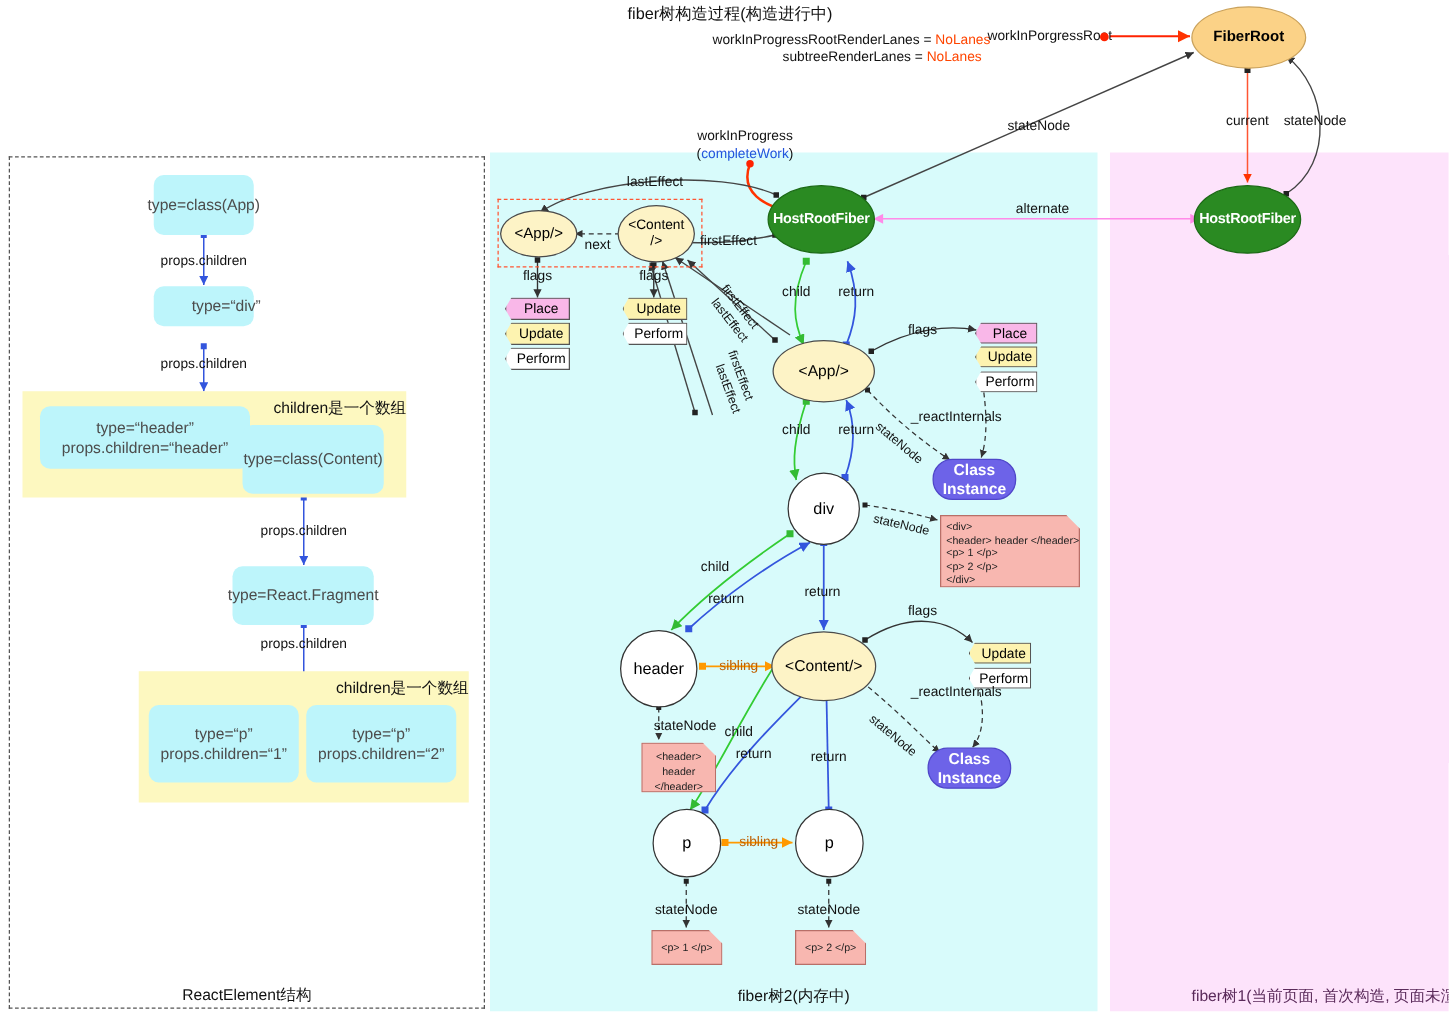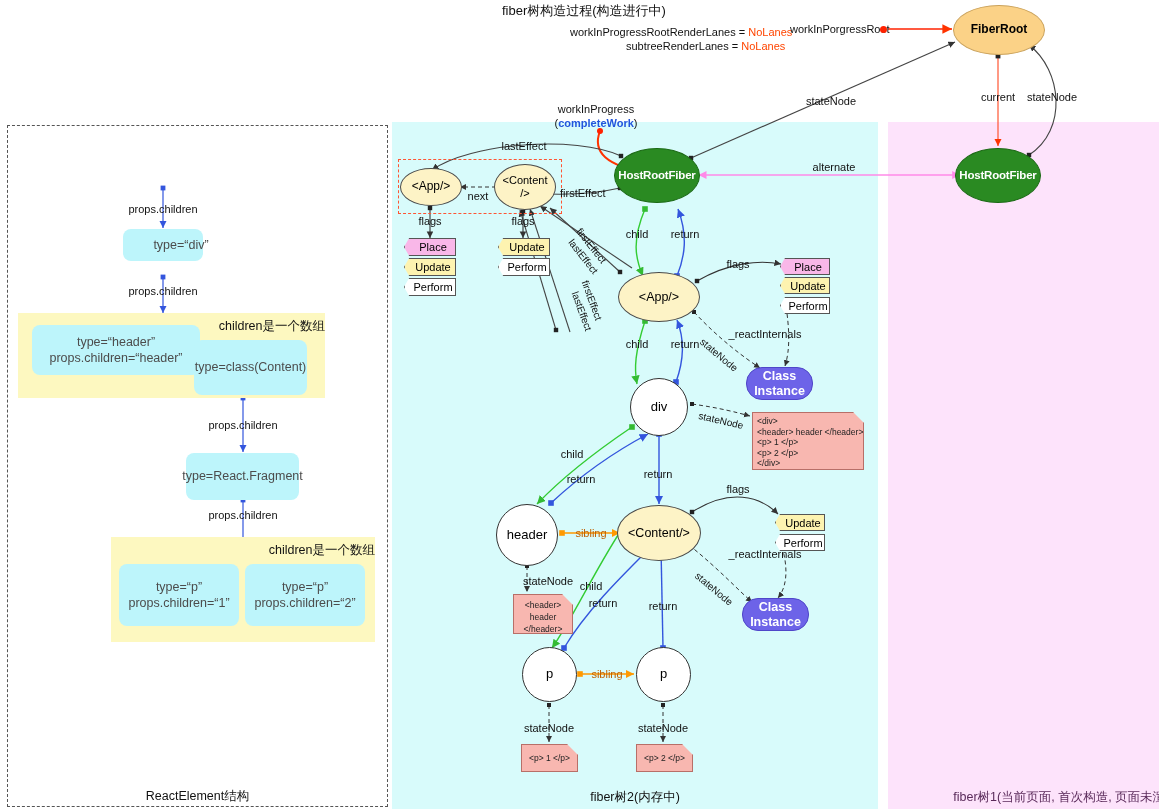--- a/index.html
+++ b/index.html
@@ -55,7 +55,7 @@
   .lbl.ctr{transform:translateX(-50%);}
   .title{position:absolute;font-size:13px;color:#111;white-space:nowrap;}
   .orangeTxt{color:#ff4500;}
-  .blueTxt{color:#2255dd;font-weight:bold;}
+  .blueTxt{color:#2255dd;}
   .dot{position:absolute;width:7px;height:7px;border-radius:50%;background:#ff2200;}
   .rot{transform-origin:left top;}
   .wipbox{position:absolute;border:1.2px dashed #ff5533;box-sizing:border-box;}

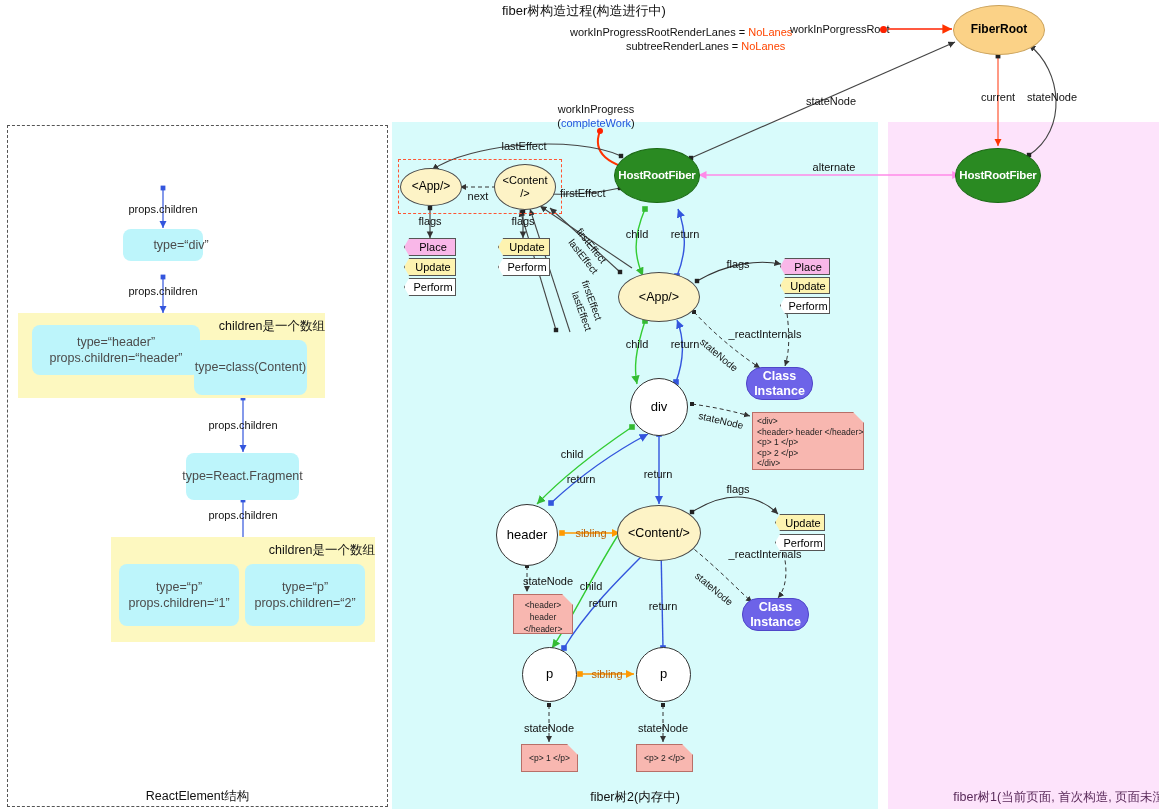--- a/index.html
+++ b/index.html
@@ -203,6 +203,9 @@
   </div>
   <div class="dot" style="left:597px;top:128px;width:6px;height:6px;"></div>
 
+  <div class="node rect-blue" style="left:123px;top:140px;width:80px;height:48px;">
+    <div>type=class(App)</div>
+  </div>
   <div class="lbl ctr" style="left:163px;top:203px;">props.children</div>
 
   <div class="node rect-blue" style="left:123px;top:229px;width:80px;height:32px;padding-left:36px;">

